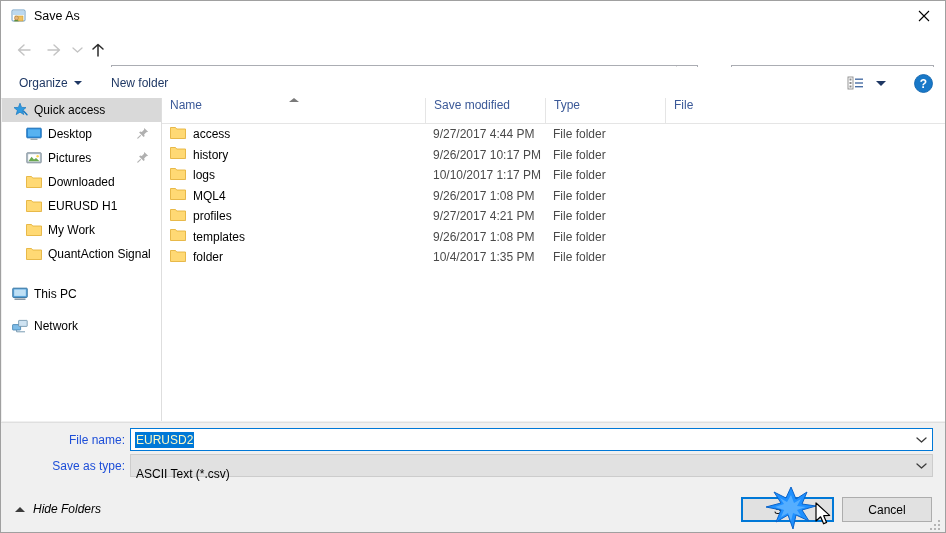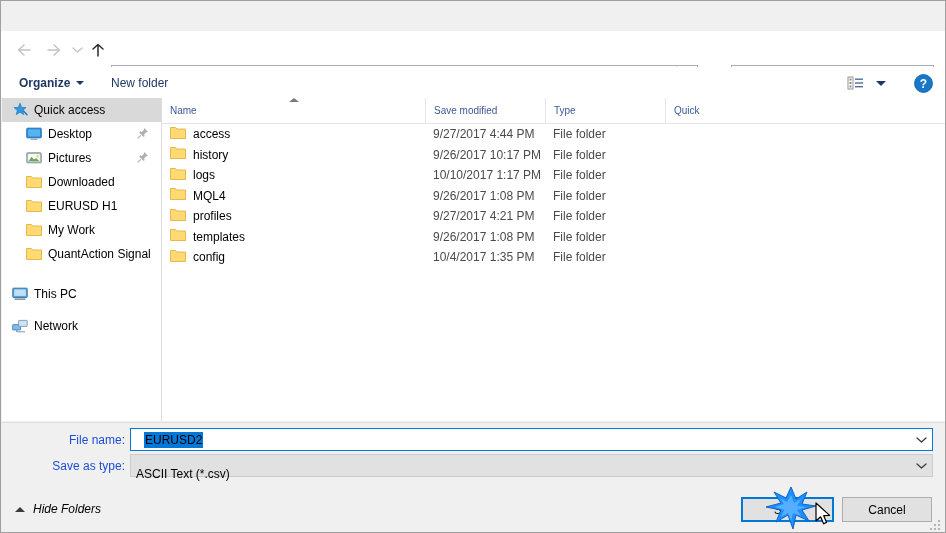--- a/index.html
+++ b/index.html
@@ -406,6 +406,23 @@
 
 <div id="window">
 
+  <div id="titlebar">
+    <span id="title-icon">
+      <svg width="16" height="16" viewBox="0 0 16 16">
+        <rect x="1" y="2" width="13" height="11" rx="1" fill="#ffffff" stroke="#6a9cc4" stroke-width="1"></rect>
+        <rect x="2" y="3" width="11" height="4" fill="#bcd9f0"></rect>
+        <rect x="4" y="8" width="8" height="5" fill="#f0c060" stroke="#c89a30" stroke-width="0.6"></rect>
+        <circle cx="5.5" cy="10" r="1.9" fill="#e8b87a" stroke="#9c7040" stroke-width="0.5"></circle>
+        <path d="M2.8 13.2c0.5-1.6 4.4-1.6 5 0z" fill="#5a8f3e"></path>
+      </svg>
+    </span>
+    <span id="title-text">Save As</span>
+    <div id="close-button">
+      <svg width="12" height="12" viewBox="0 0 12 12">
+        <path d="M1 1 L11 11 M11 1 L1 11" stroke="#000" stroke-width="1.1" fill="none"></path>
+      </svg>
+    </div>
+  </div>
 
   <div id="navbar">
     <div class="navbtn" id="nav-back">

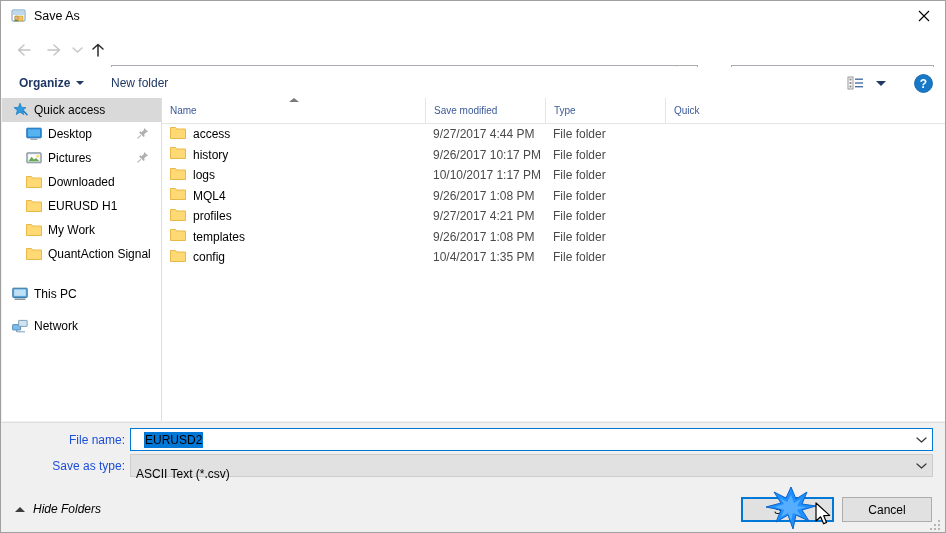--- a/index.html
+++ b/index.html
@@ -163,7 +163,7 @@
     color: #1f3864;
     padding: 0 6px;
   }
-  #cmd-organize { left: 12px; font-weight: bold; }
+  #cmd-organize { left: 12px; }
   #cmd-newfolder { left: 104px; }
   .cmd-caret {
     margin-left: 6px;

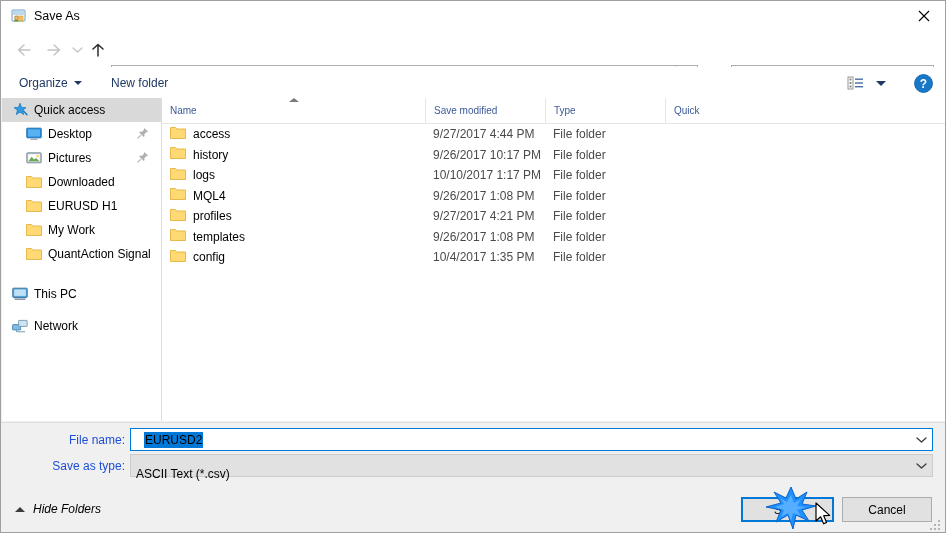--- a/index.html
+++ b/index.html
@@ -240,8 +240,8 @@
     top: 0;
     height: 25px;
     display: flex;
-    align-items: center;
-    font-size: 10px;
+    align-items: flex-start;
+    font-size: 12px;
     color: #3b5998;
     padding-left: 8px;
     box-sizing: border-box;

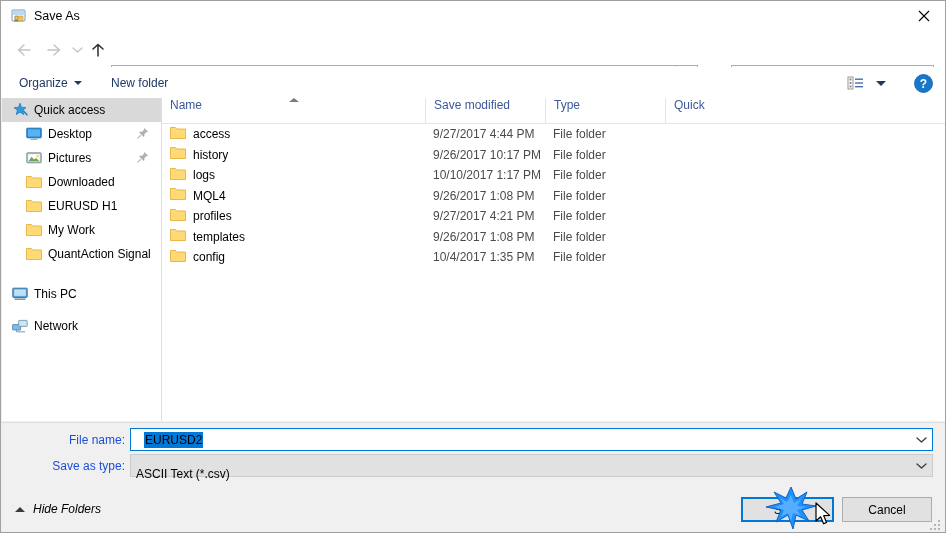--- a/index.html
+++ b/index.html
@@ -628,7 +628,7 @@
           <span>Type</span>
         </div>
         <div class="colhead" style="left: 503px; width: 80px;">
-          <span>Quick</span>
+          <span>File</span>
         </div>
       </div>
     <div id="filerows">

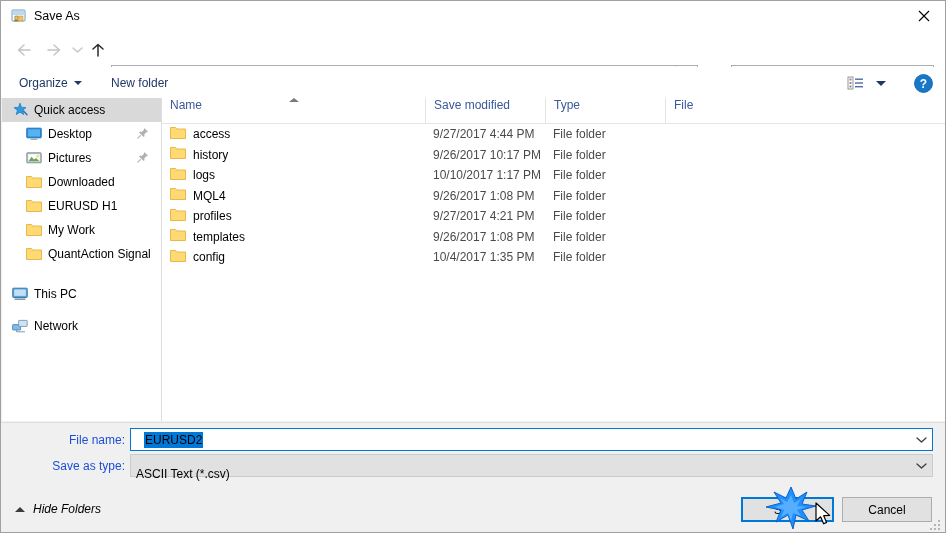--- a/index.html
+++ b/index.html
@@ -710,7 +710,7 @@
                 <path d="M0.5 1.5 h5 l1.2 1.5 H15.5 v9.5 H0.5 Z" fill="#ffd974" stroke="#e5b33c" stroke-width="0.9"></path>
                 <path d="M13.9 12.5 l1.6 -1.5 v1.5 Z" fill="#e2bd6b"></path>
               </svg></span>
-            <span>config</span>
+            <span>folder</span>
           </span>
           <span class="cell-date">10/4/2017 1:35 PM</span>
           <span class="cell-type">File folder</span>

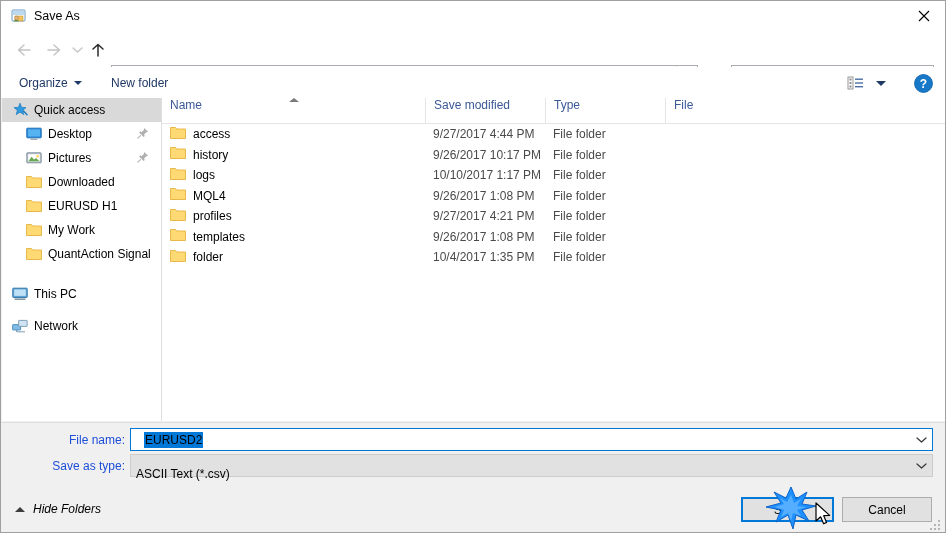--- a/index.html
+++ b/index.html
@@ -311,8 +311,8 @@
   #filename-value {
     font-size: 12px;
     background: #0078d7;
-    color: #000000;
-    margin-left: 13px;
+    color: #fef9c3;
+    margin-left: 4px;
     padding: 1px 1px 1px 1px;
     line-height: 14px;
   }

